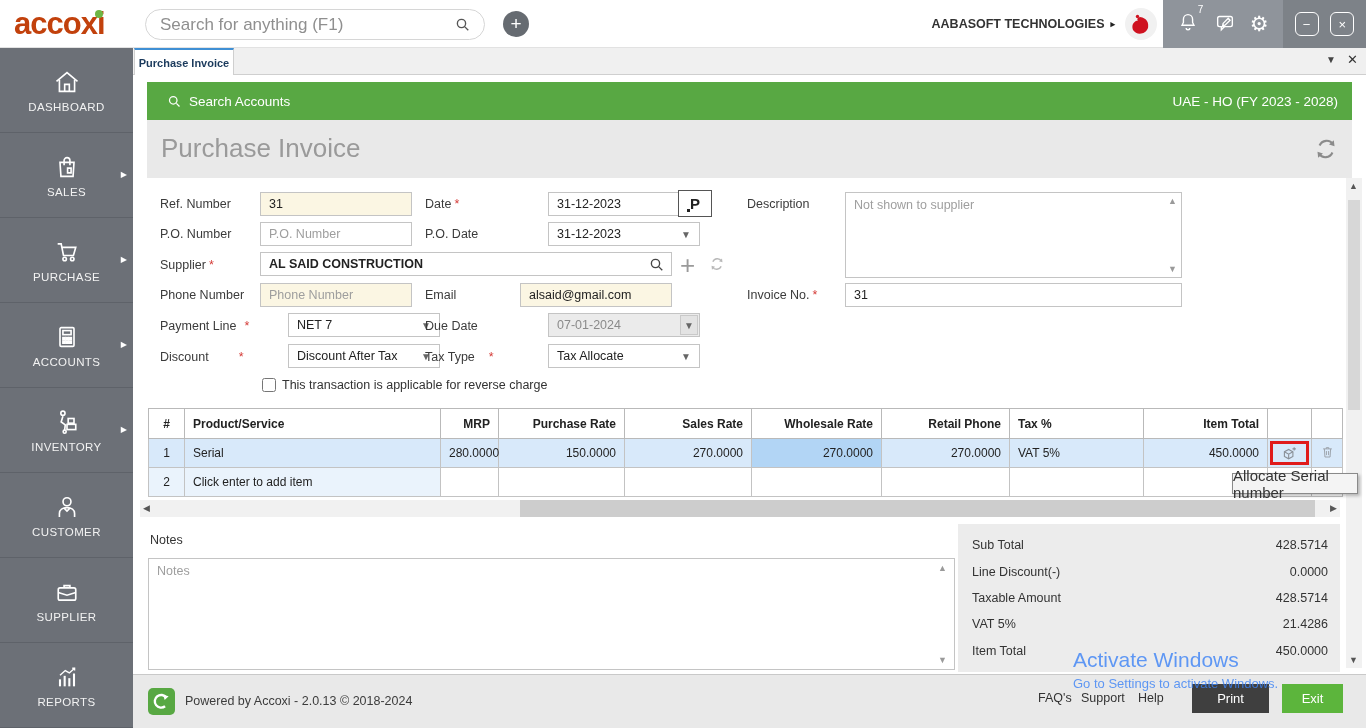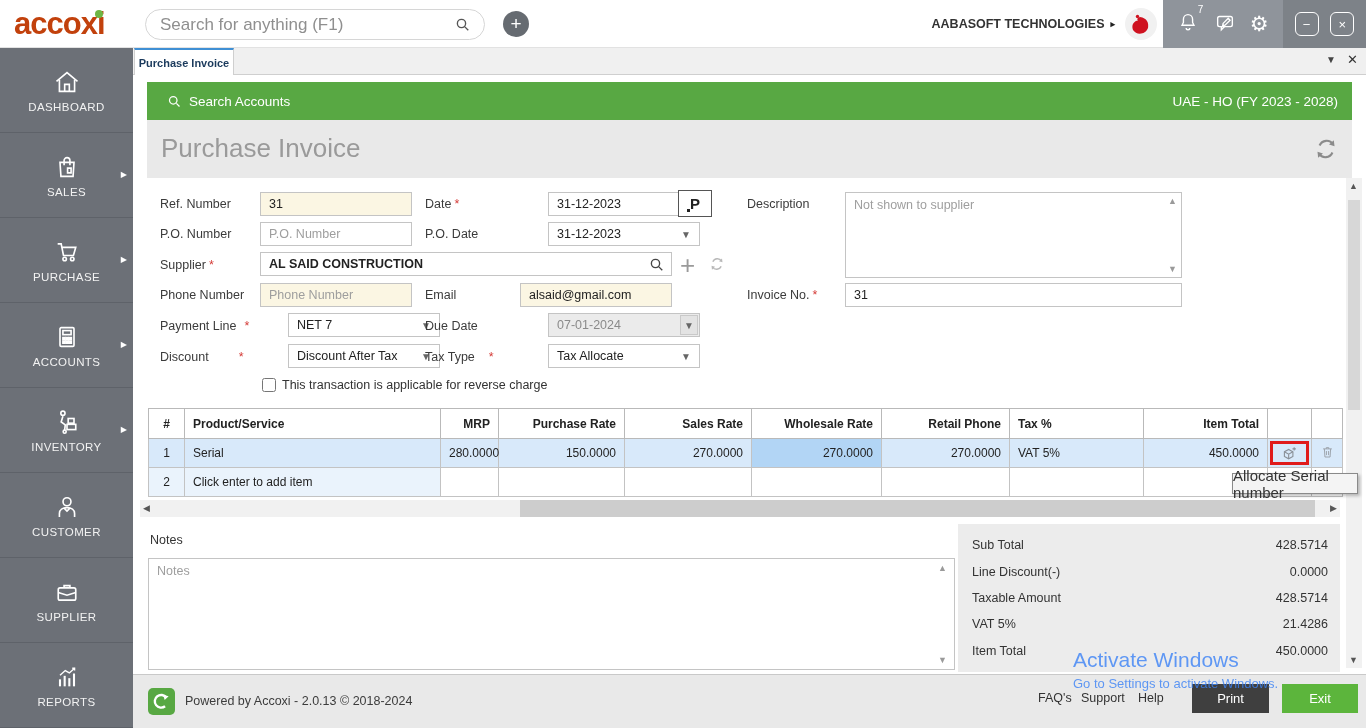--- a/index.html
+++ b/index.html
@@ -109,7 +109,7 @@
   .btn { position:absolute; top:9px; height:29px; border:none; color:#fff; font-size:13px; font-family:inherit; cursor:pointer; }
   .btn span::first-letter { text-decoration:underline; }
   .print-btn { left:1059px; width:77px; background:#3f3f3f; }
-  .exit-btn { left:1149px; width:76px; background:#5cb53c; }
+  .exit-btn { left:1149px; width:61px; background:#5cb53c; }
 </style>
 </head>
 <body>

